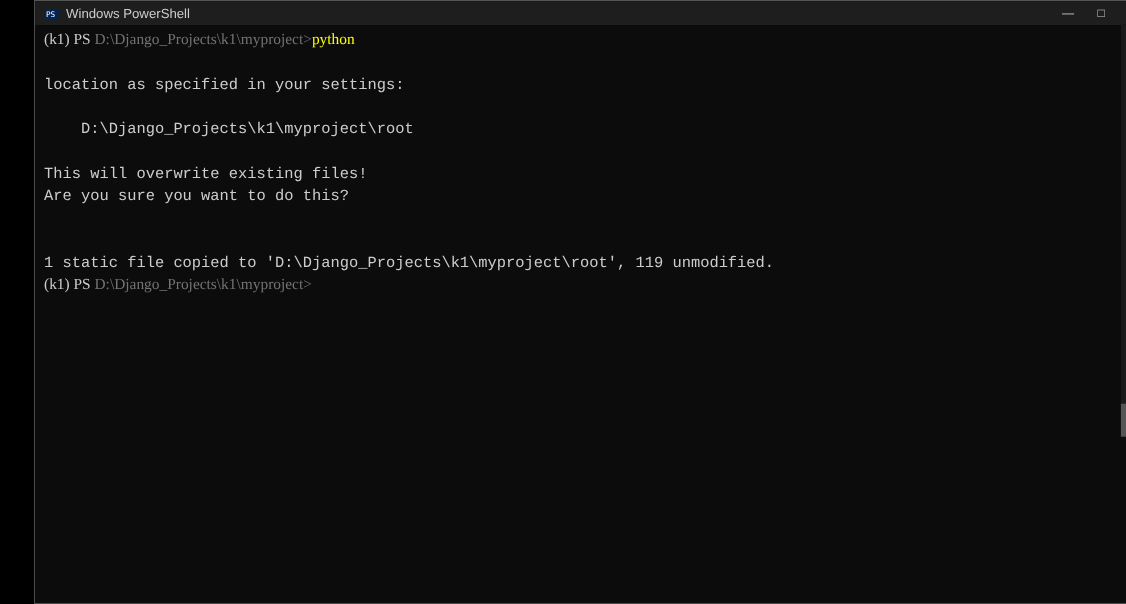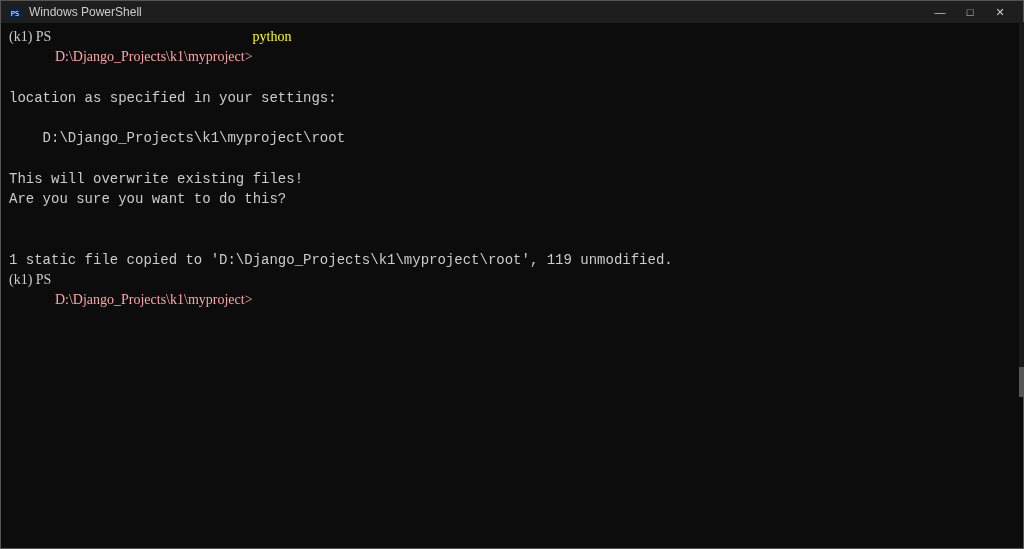--- a/index.html
+++ b/index.html
@@ -132,6 +132,7 @@
       position: relative;
       width: 1024px;
       height: 397px;
+      padding-left: 31px;
     }
   </style>
 </head>

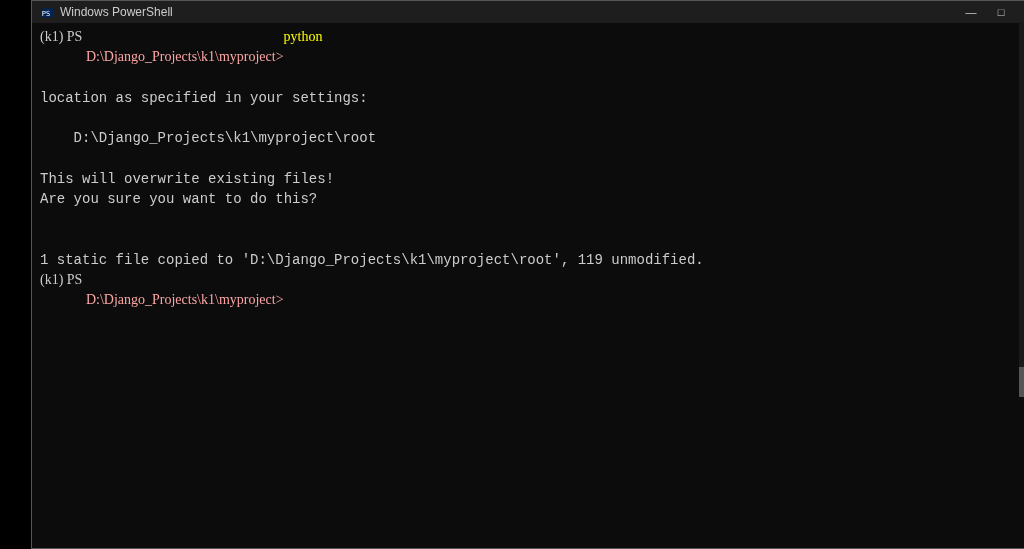--- a/index.html
+++ b/index.html
@@ -99,8 +99,7 @@
     }
 
     .prompt-path {
-      color: #fca5a5;
-      margin-top: 20px;
+      color: #737373;
     }
 
     .cmd-python {

